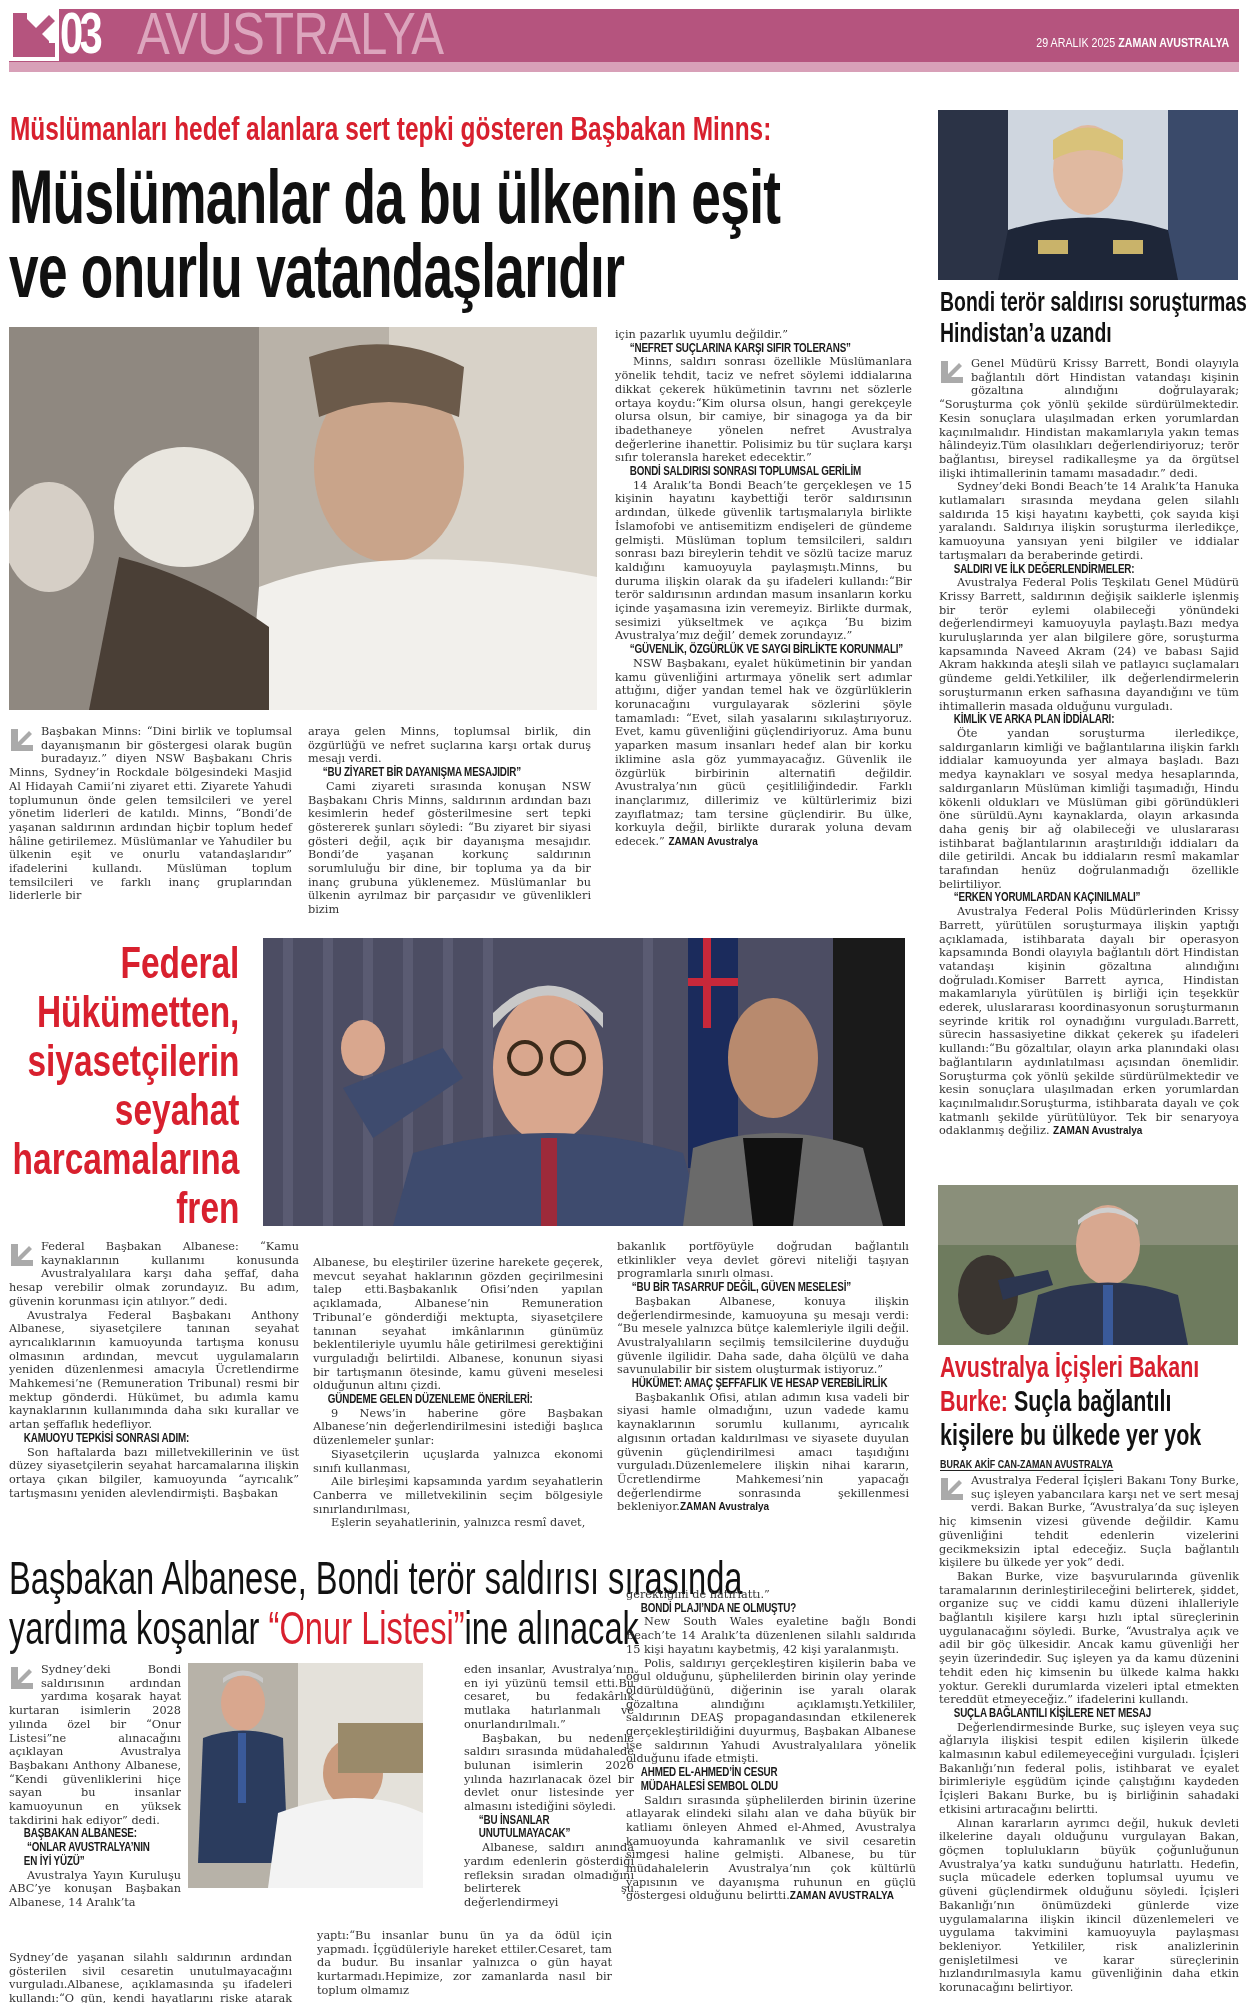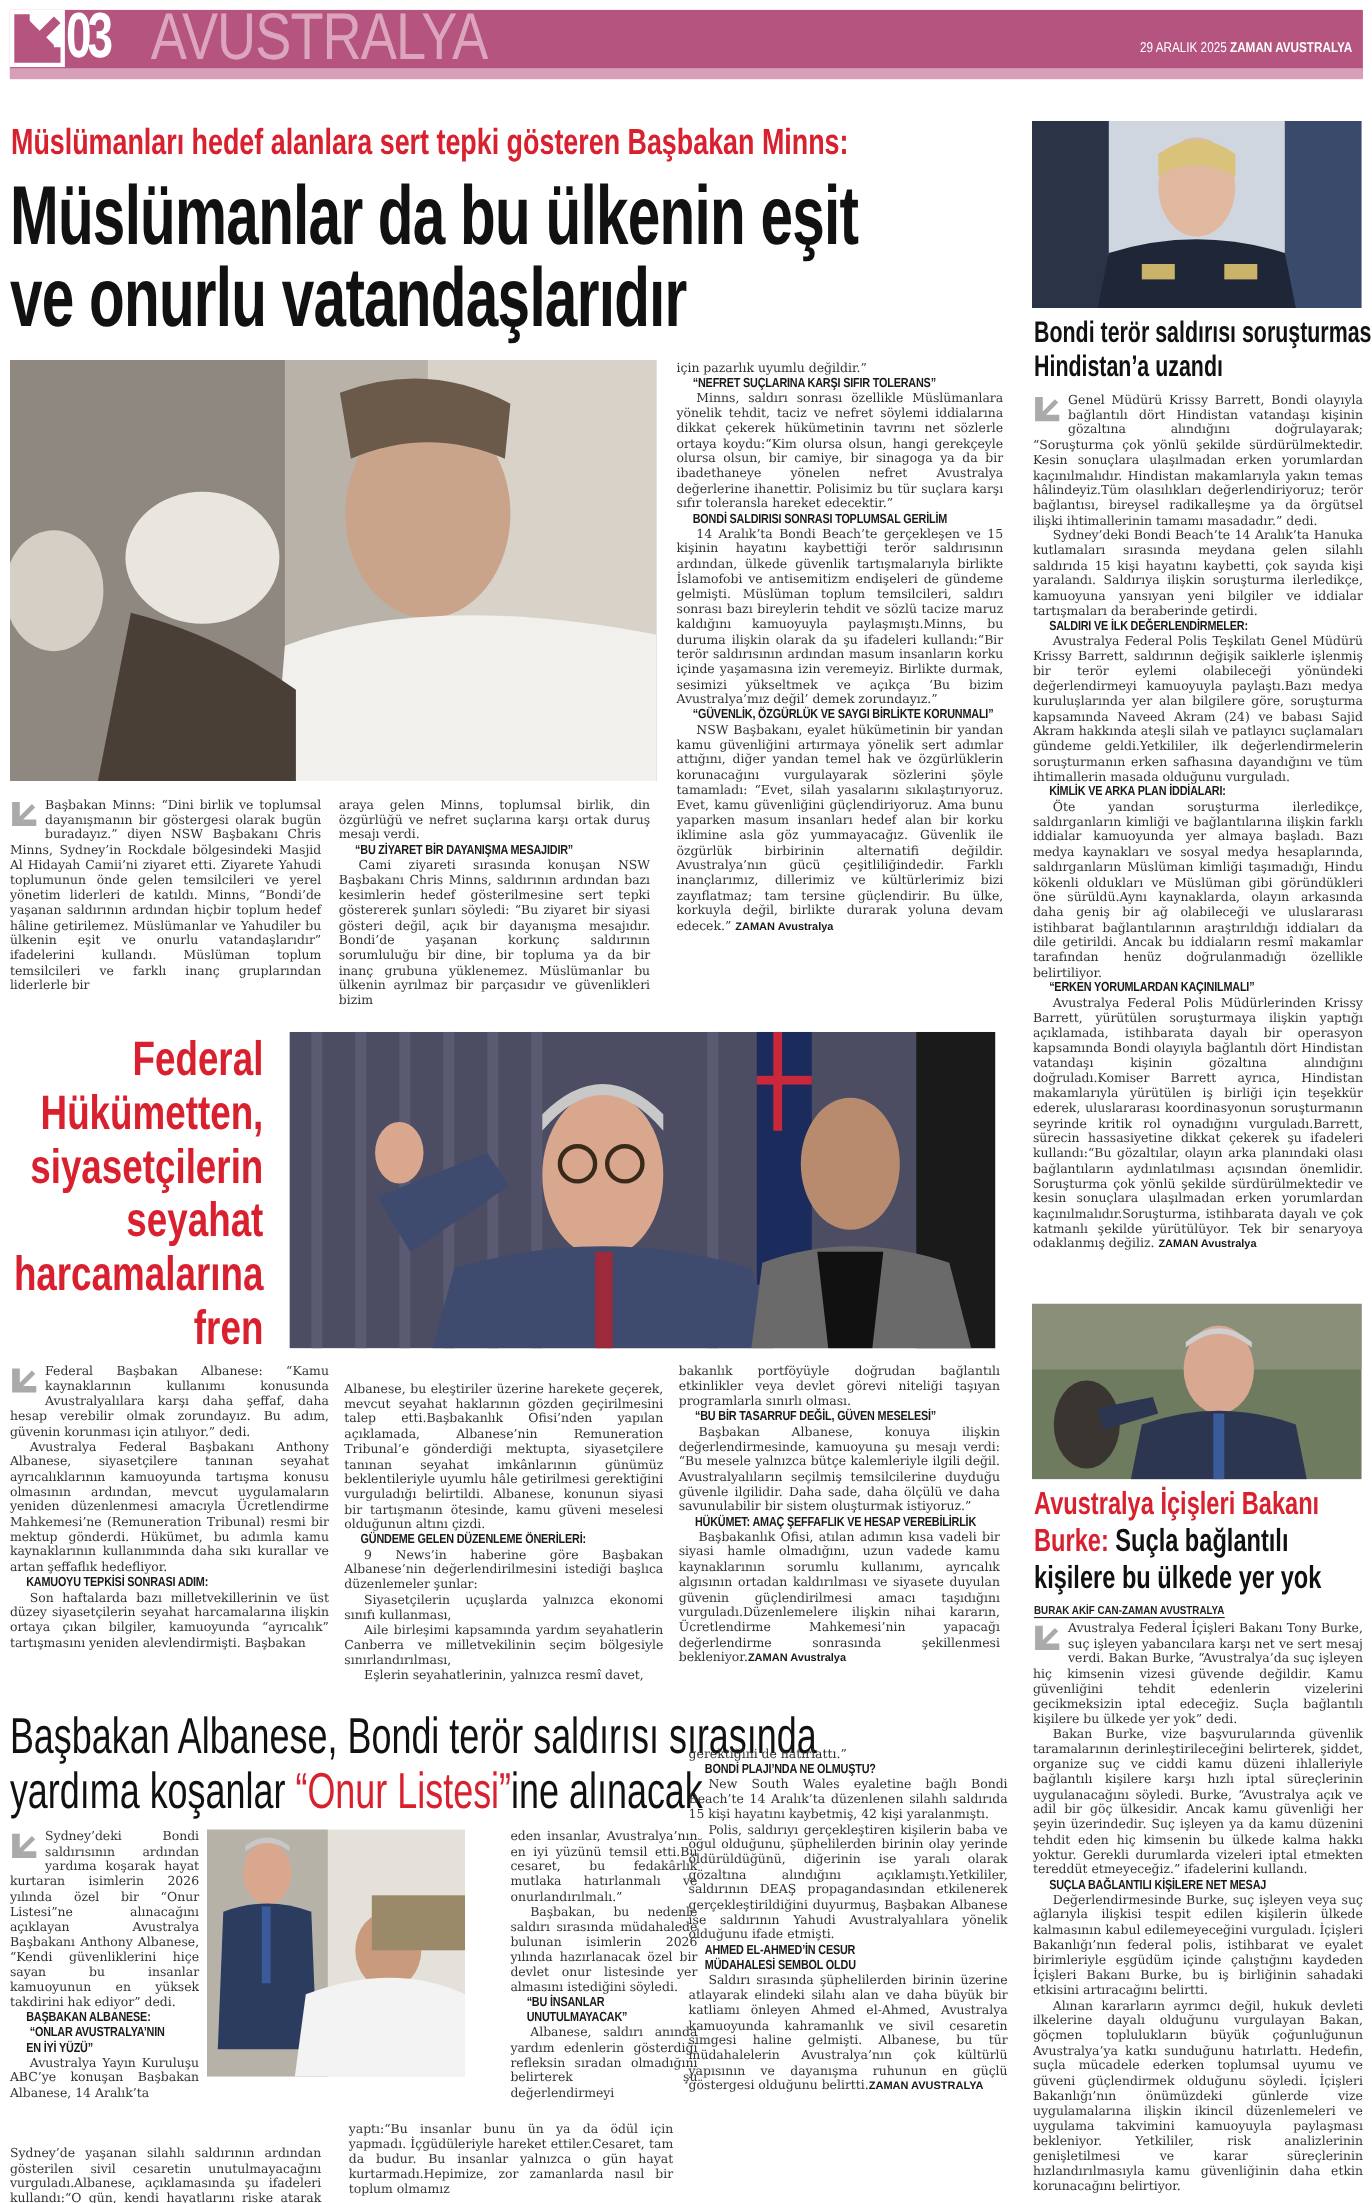--- a/index.html
+++ b/index.html
@@ -247,7 +247,7 @@
         <svg viewBox="0 0 26 26">
           <polygon points="2,2 9,2 9,15 20,4 23,7 12,18 24,18 24,24 2,24" fill="#aaa"></polygon>
         </svg>
-      </span><span>Sydney’deki Bondi saldırısının ardından yardıma koşarak hayat kurtaran isimlerin 2026 yılında özel bir “Onur Listesi”ne alınacağını açıklayan Avustralya Başbakanı Anthony Albanese, “Kendi güvenliklerini hiçe sayan bu insanlar kamuoyunun en yüksek takdirini hak ediyor” dedi.</span></p>
+      </span><span>Sydney’deki Bondi saldırısının ardından yardıma koşarak hayat kurtaran isimlerin 2028 yılında özel bir “Onur Listesi”ne alınacağını açıklayan Avustralya Başbakanı Anthony Albanese, “Kendi güvenliklerini hiçe sayan bu insanlar kamuoyunun en yüksek takdirini hak ediyor” dedi.</span></p>
   <div class="sub">BAŞBAKAN ALBANESE:</div>
   <div class="sub" style="padding-left:22px;">“ONLAR AVUSTRALYA’NIN</div>
   <div class="sub">EN İYİ YÜZÜ”</div>

